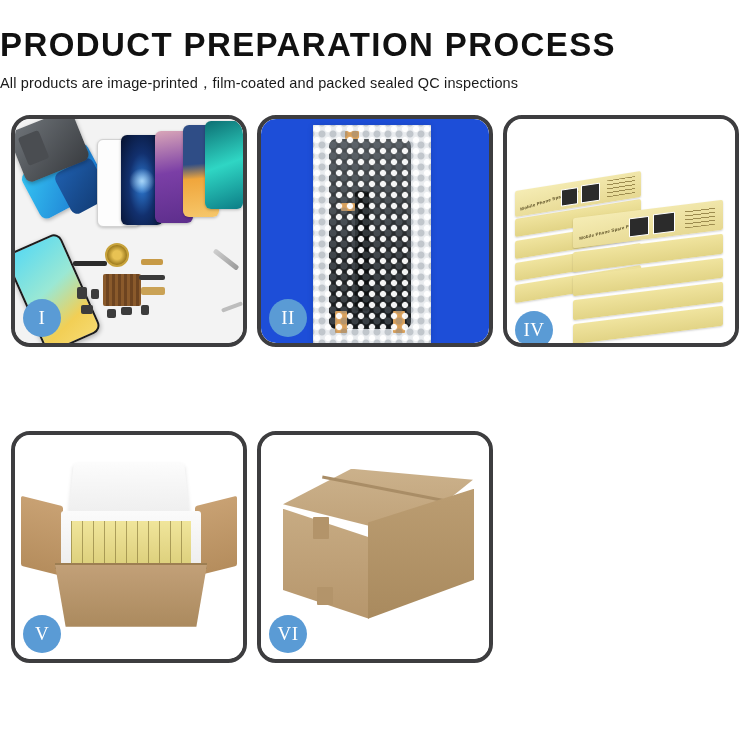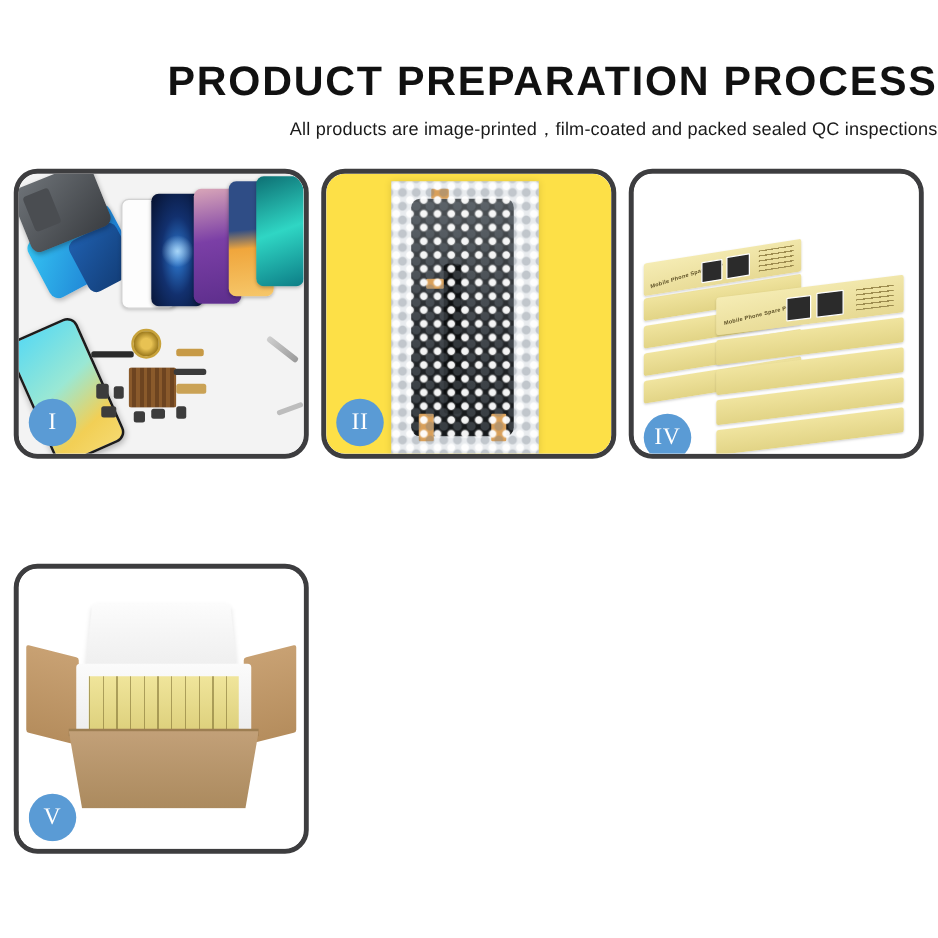--- a/index.html
+++ b/index.html
@@ -11,7 +11,7 @@
   .page{position:relative;width:750px;height:750px;}
 
   
-  .header{padding-top:48px;text-align:right;}
+  .header{padding-top:28px;text-align:left;}
   .title{
     font-size:33px;font-weight:700;color:#111;
     letter-spacing:1.4px;line-height:1.05;white-space:nowrap;

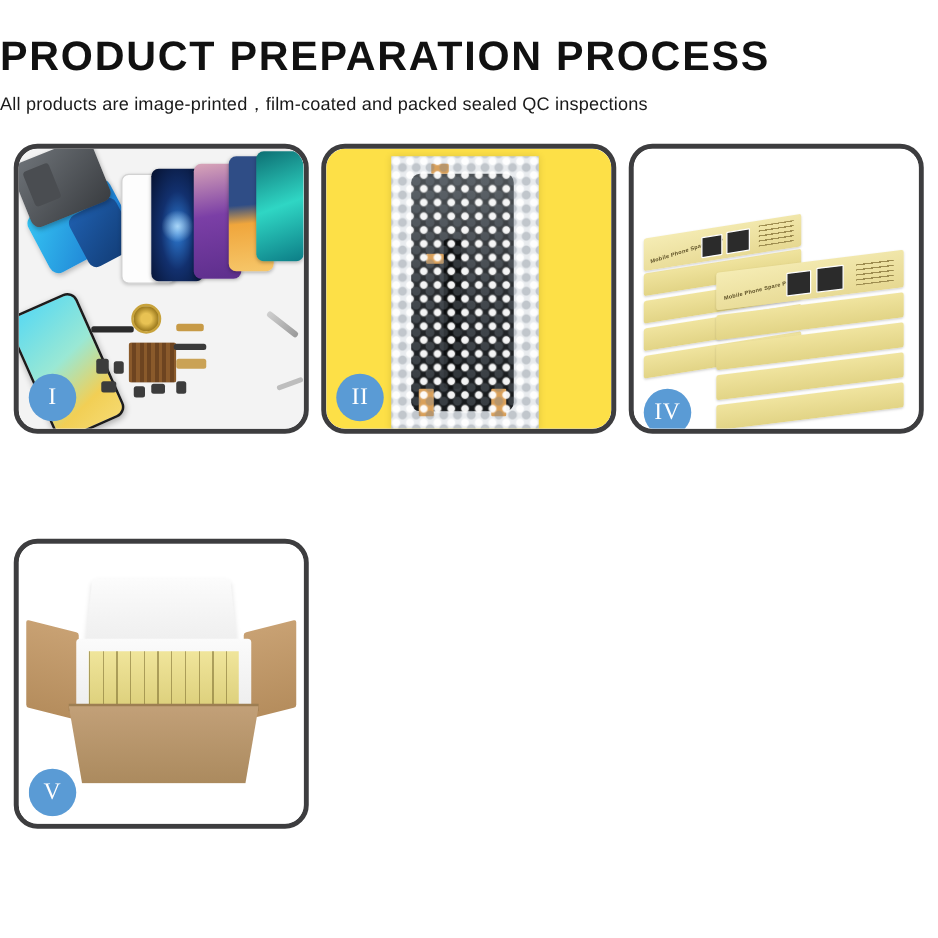--- a/index.html
+++ b/index.html
@@ -131,7 +131,7 @@
   }
 
   
-  .p2{background:#fde047;}
+  .p2{background:#1d4ed8;}
   .bwrap{
     position:absolute;left:52px;top:6px;width:118px;height:220px;
     background:#e8ebee;

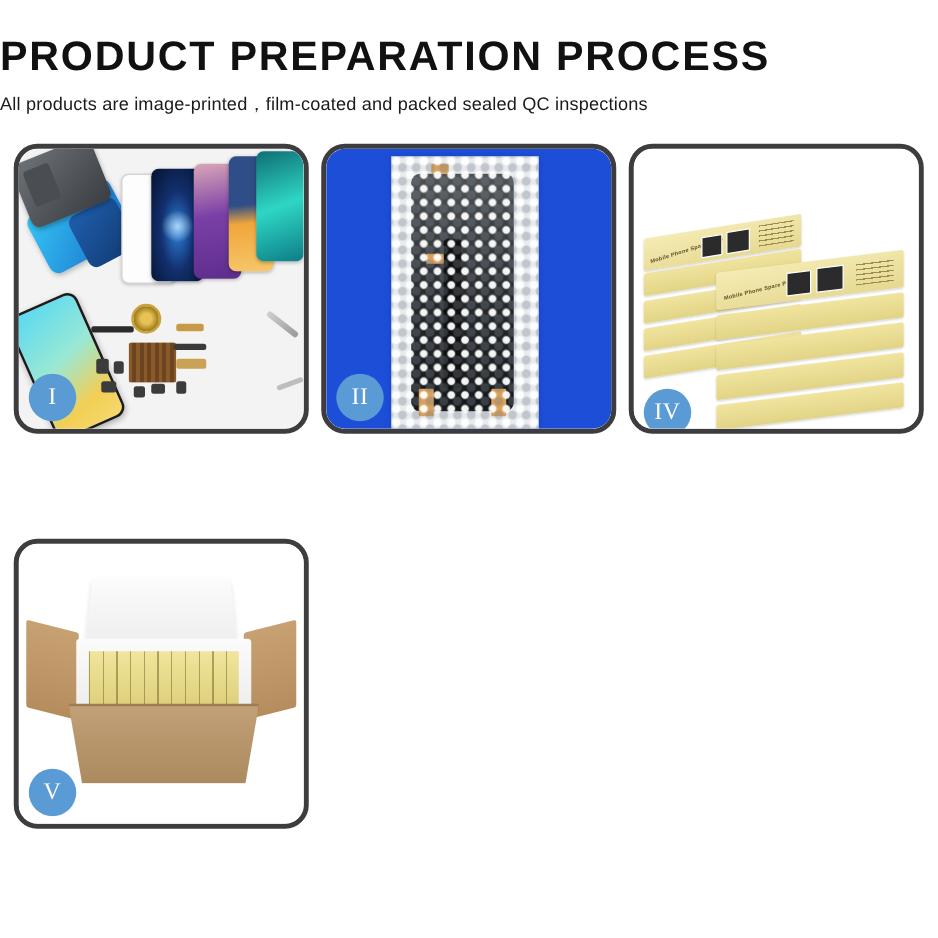--- a/index.html
+++ b/index.html
@@ -393,6 +393,18 @@
       <span class="sr">Boxes packed into foam case inside shipping carton</span>
     </div>
 
+    <div class="panel">
+      <div class="panel-inner p6">
+        <div class="c-top"></div>
+        <div class="c-seam"></div>
+        <div class="c-left"></div>
+        <div class="c-right"></div>
+        <div class="c-tape" style="left:52px;top:82px;width:16px;height:22px;"></div>
+        <div class="c-tape" style="left:56px;top:152px;width:16px;height:18px;"></div>
+        <div class="badge">VI</div>
+      </div>
+      <span class="sr">Sealed cardboard shipping carton ready for dispatch</span>
+    </div>
 
   </div>
 </div>

